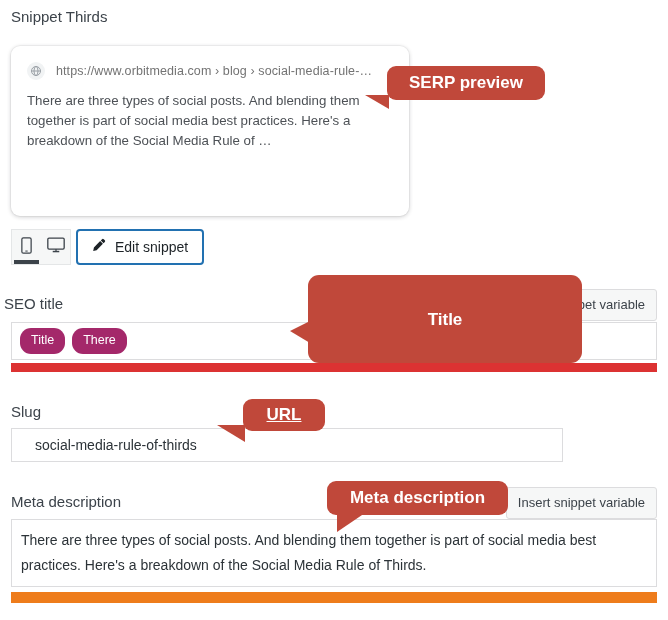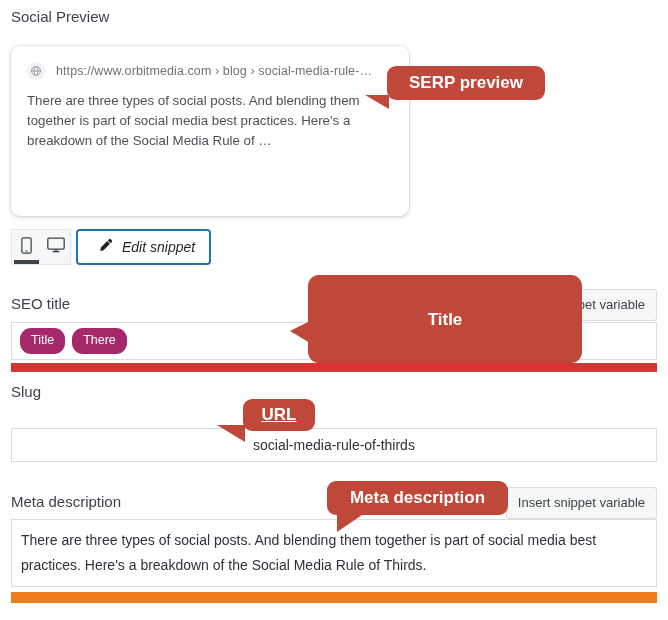--- a/index.html
+++ b/index.html
@@ -300,7 +300,7 @@
 
 <div class="page">
 
-  <div id="snippet-preview-title">Social Preview</div>
+  <div id="snippet-preview-title">Snippet Thirds</div>
 
   <div id="serp-card">
     <div id="serp-url-row">

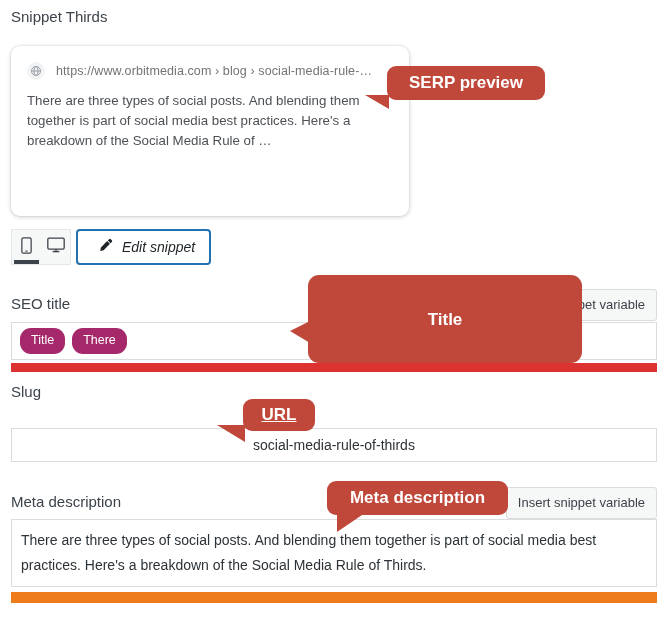--- a/index.html
+++ b/index.html
@@ -125,14 +125,13 @@
     display: flex;
     align-items: center;
     gap: 9px;
-    padding: 0 14px 0 20px;
+    padding: 0 14px 0 13px;
     background: #ffffff;
     border: 2px solid #2271b1;
     border-radius: 4px;
     color: #1d2327;
     font-size: 14px;
     cursor: pointer;
-    font-style: italic;
   }
 
   

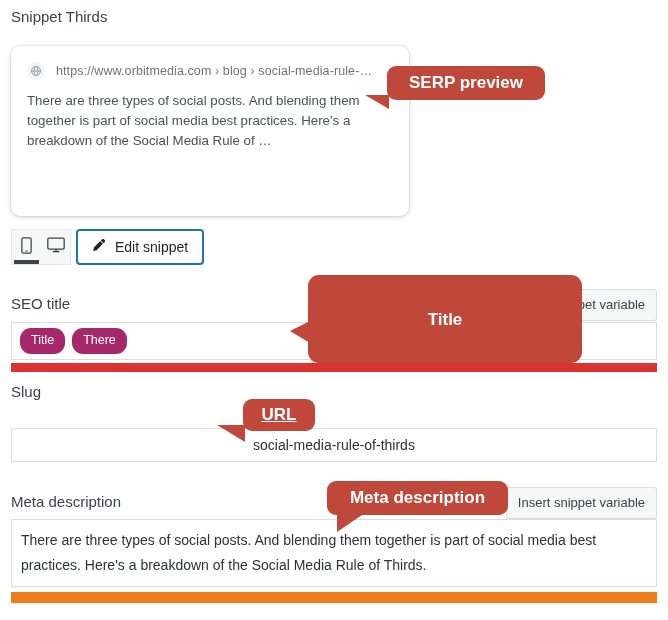--- a/index.html
+++ b/index.html
@@ -166,7 +166,7 @@
   }
 
   
-  #seo-title-label { left: 11px; top: 295px; }
+  #seo-title-label { left: 4px; top: 295px; }
   #seo-title-insert-variable { right: 11px; top: 289px; }
   #seo-title-input {
     left: 11px; top: 322px;

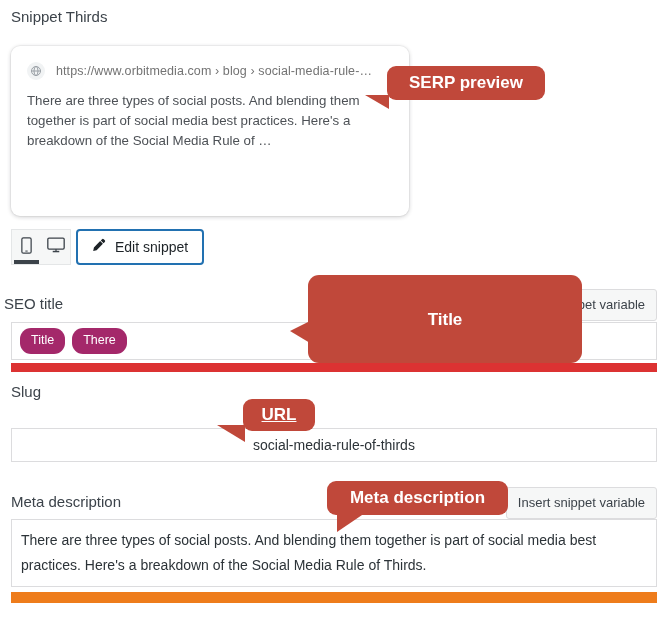--- a/index.html
+++ b/index.html
@@ -197,7 +197,7 @@
   }
 
   
-  #slug-label { left: 11px; top: 383px; }
+  #slug-label { left: 11px; top: 403px; }
   #slug-input {
     left: 11px; top: 428px;
     width: 646px; height: 34px;

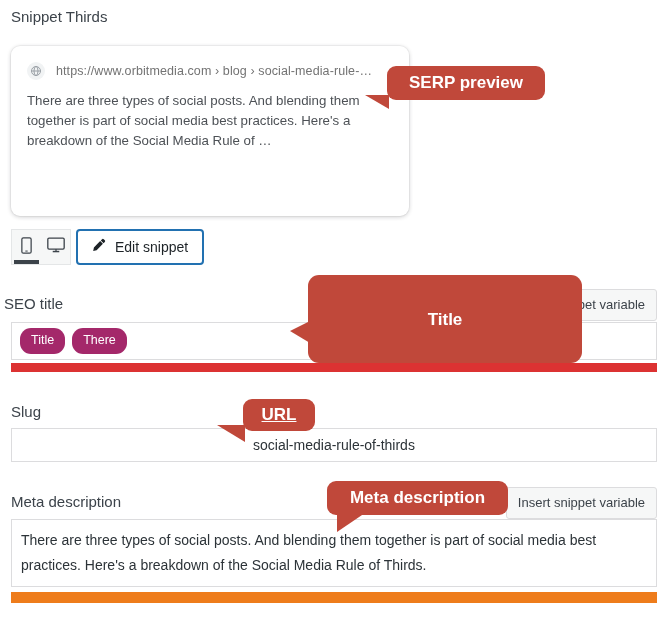--- a/index.html
+++ b/index.html
@@ -273,7 +273,7 @@
 
   #callout-url {
     left: 243px; top: 399px;
-    width: 72px; height: 32px;
+    width: 82px; height: 32px;
     font-size: 17px;
     text-decoration: underline;
   }

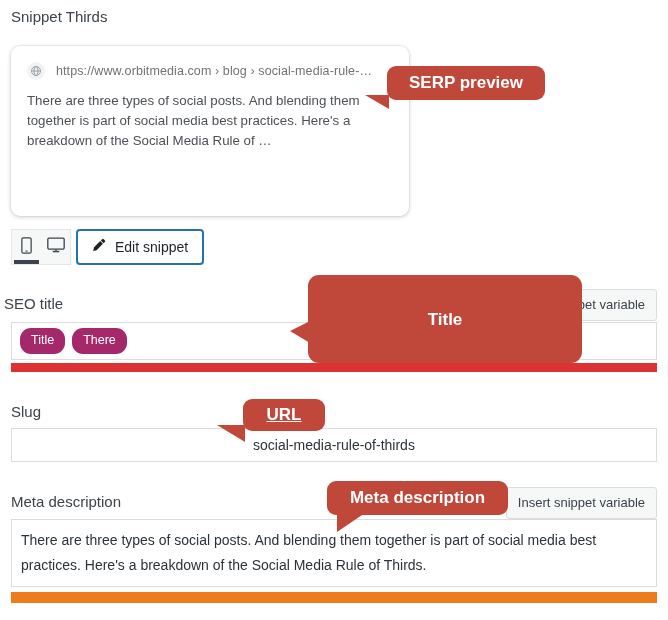--- a/index.html
+++ b/index.html
@@ -200,10 +200,9 @@
   #slug-label { left: 11px; top: 403px; }
   #slug-input {
     left: 11px; top: 428px;
-    width: 646px; height: 34px;
-    padding: 7px 9px;
+    width: 552px; height: 34px;
+    padding: 7px 23px;
     line-height: 19px;
-    text-align: center;
   }
 
   

